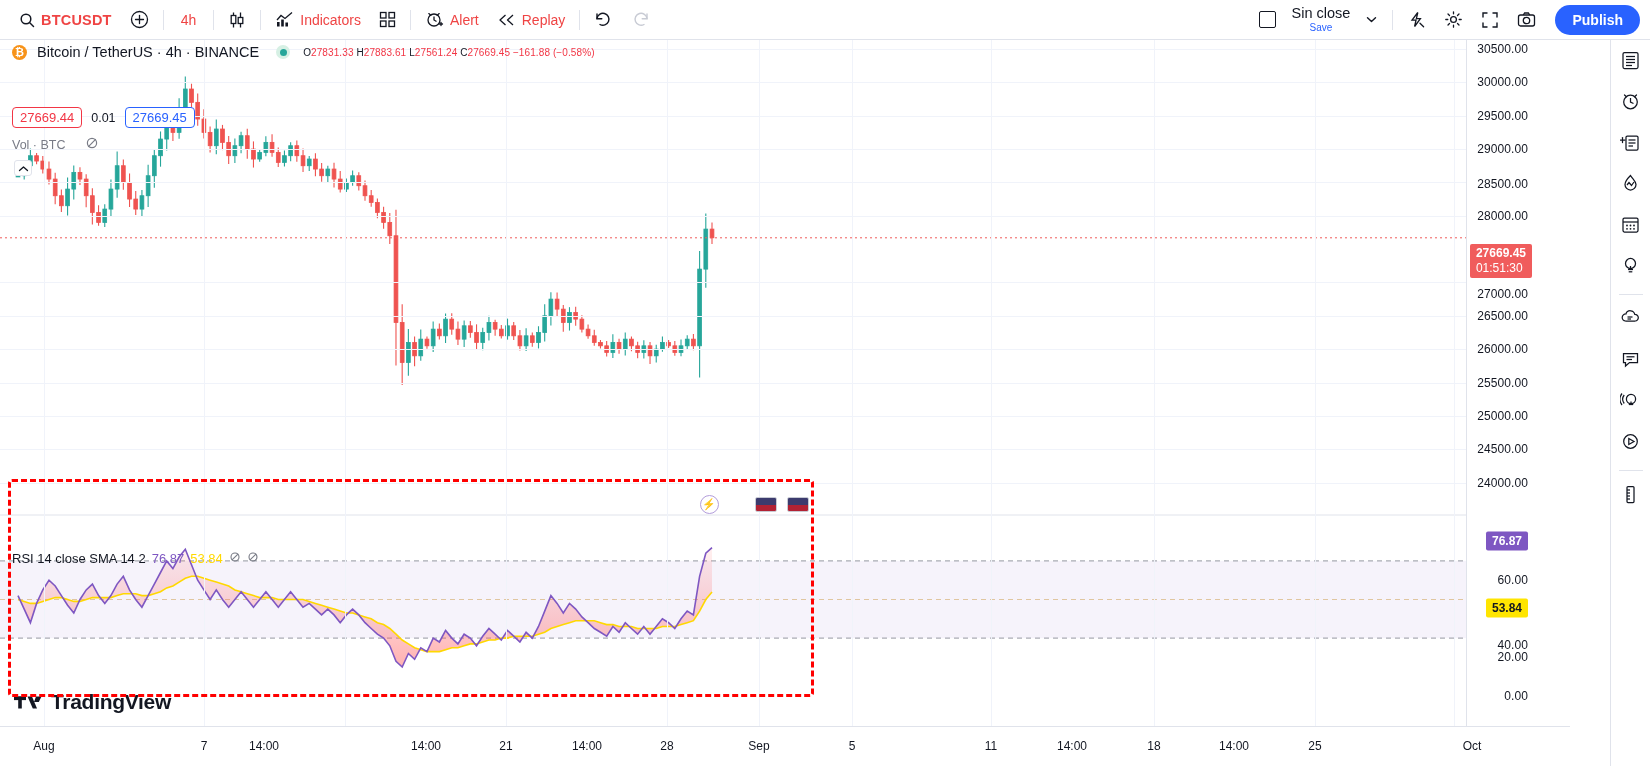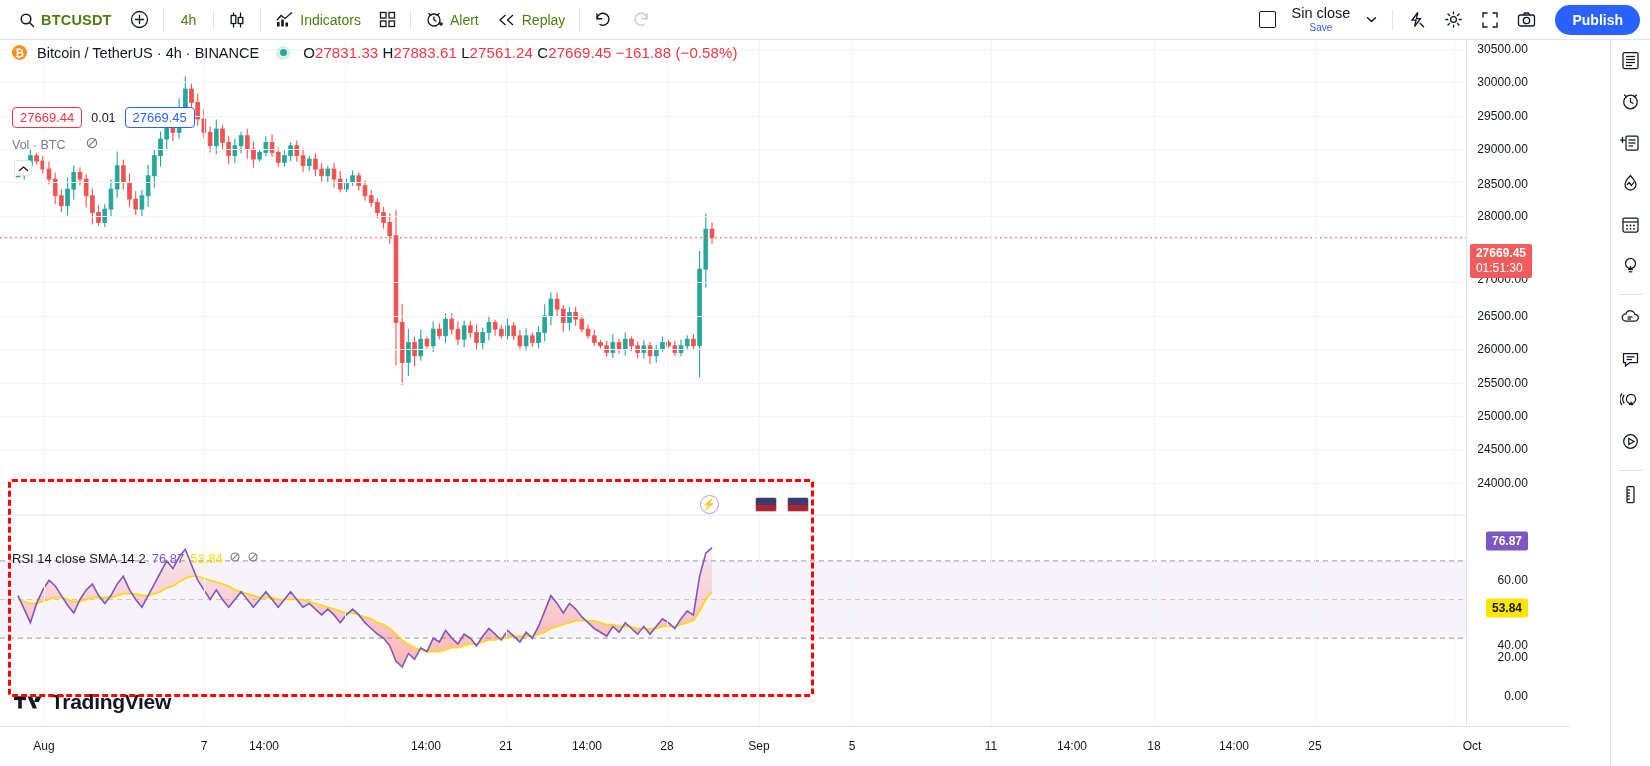--- a/index.html
+++ b/index.html
@@ -22,7 +22,7 @@
   .tb-item {
     display:flex; align-items:center; gap:6px; height:28px;
     padding:0 9px; border-radius:4px; cursor:pointer; white-space:nowrap;
-    font-size:14px; color:#4d7c0f;text-align:center;
+    font-size:14px; color:#ef4444;text-align:center;
   }
   .tb-sym { font-weight:bold; font-size:14.5px; letter-spacing:.2px; }
   .tb-sep { width:1px; height:20px; background:#e0e3eb; margin:0 5px; }

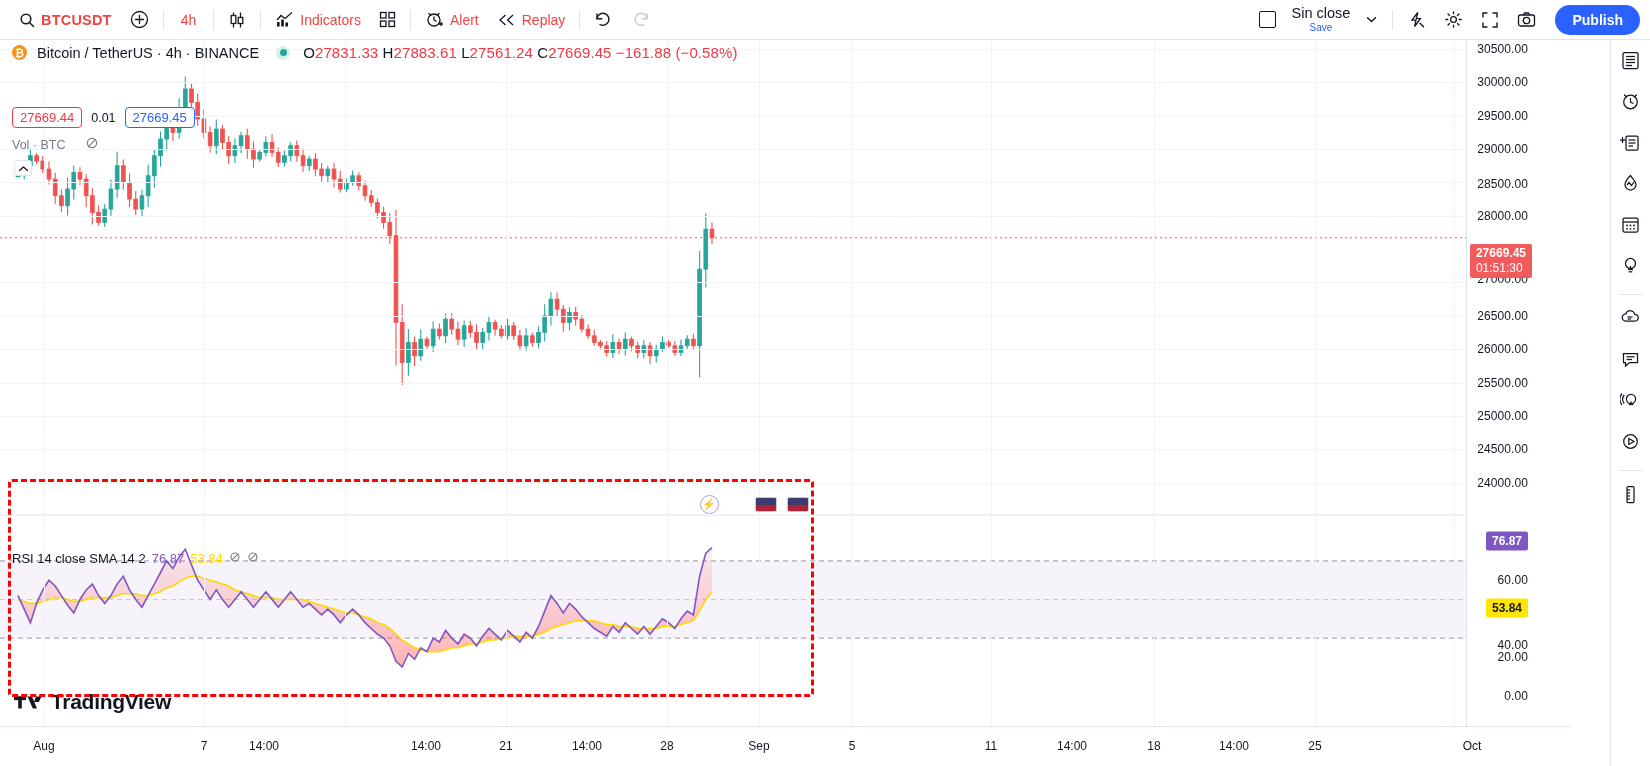--- a/index.html
+++ b/index.html
@@ -105,7 +105,7 @@
     margin:0 6px 0 10px;
   }
   .dot-ind i { width:7px; height:7px; border-radius:50%; background:#26a69a; display:block; }
-  .ohlc { color:#f23645; font-size:15px; letter-spacing:.1px; }
+  .ohlc { color:#f23645; font-size:10px; letter-spacing:.1px; }
   .ohlc b { font-weight:normal; color:#131722; }
 
   .pricebox-row {

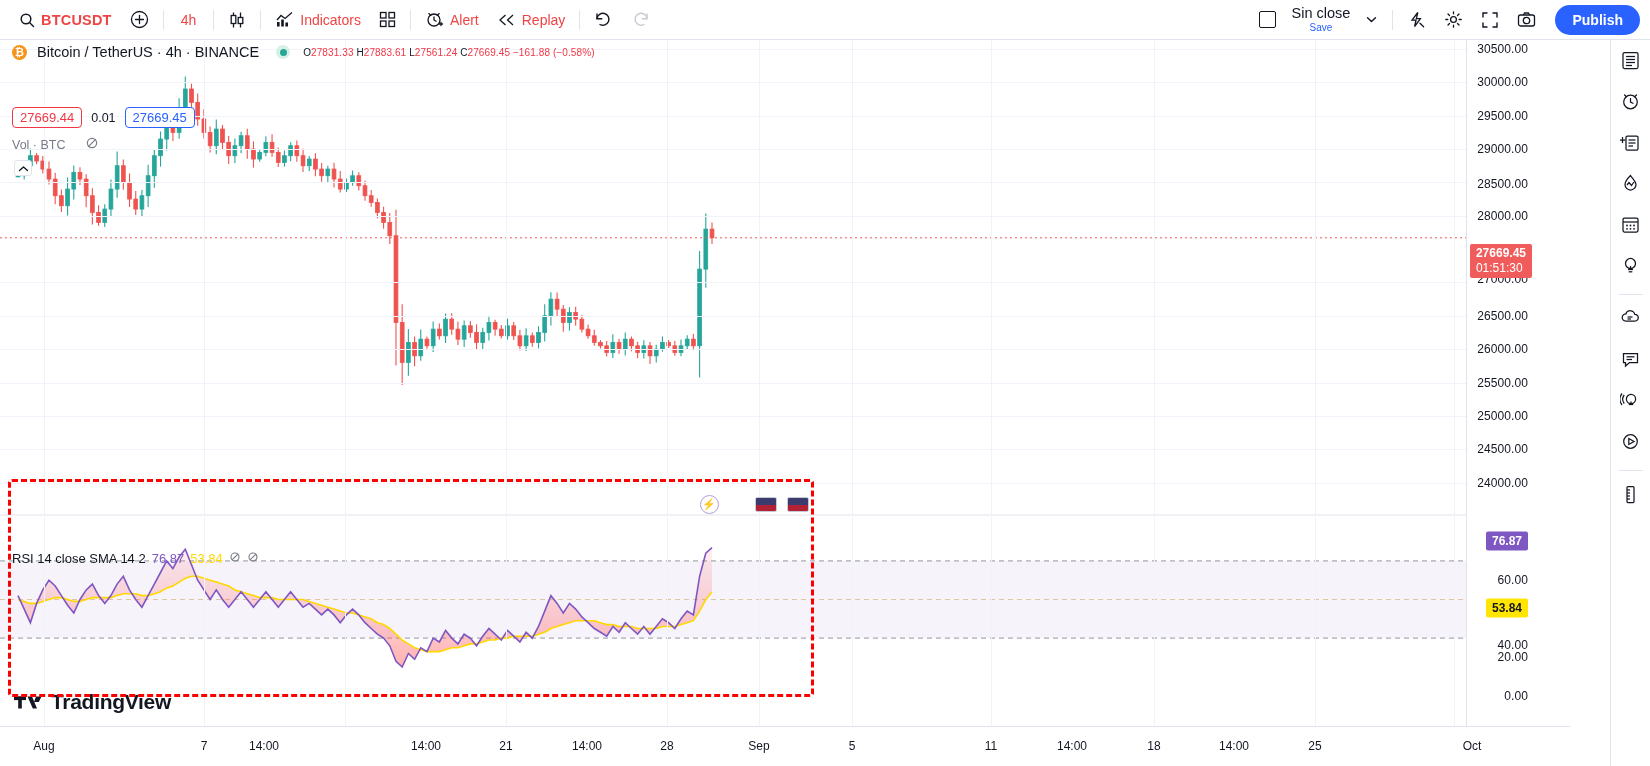--- a/index.html
+++ b/index.html
@@ -818,7 +818,7 @@
         <div class="ax-label" style="top: 109.05px;">29000.00</div>
         <div class="ax-label" style="top: 144px;">28500.00</div>
         <div class="ax-label" style="top: 175.75px;">28000.00</div>
-        <div class="ax-label" style="top: 239px; text-align: center;">27000.00</div>
+        <div class="ax-label" style="top: 254px; text-align: center;">27000.00</div>
         <div class="ax-label" style="top: 275.8px;">26500.00</div>
         <div class="ax-label" style="top: 309.15px;">26000.00</div>
         <div class="ax-label" style="top: 342.5px;">25500.00</div>

